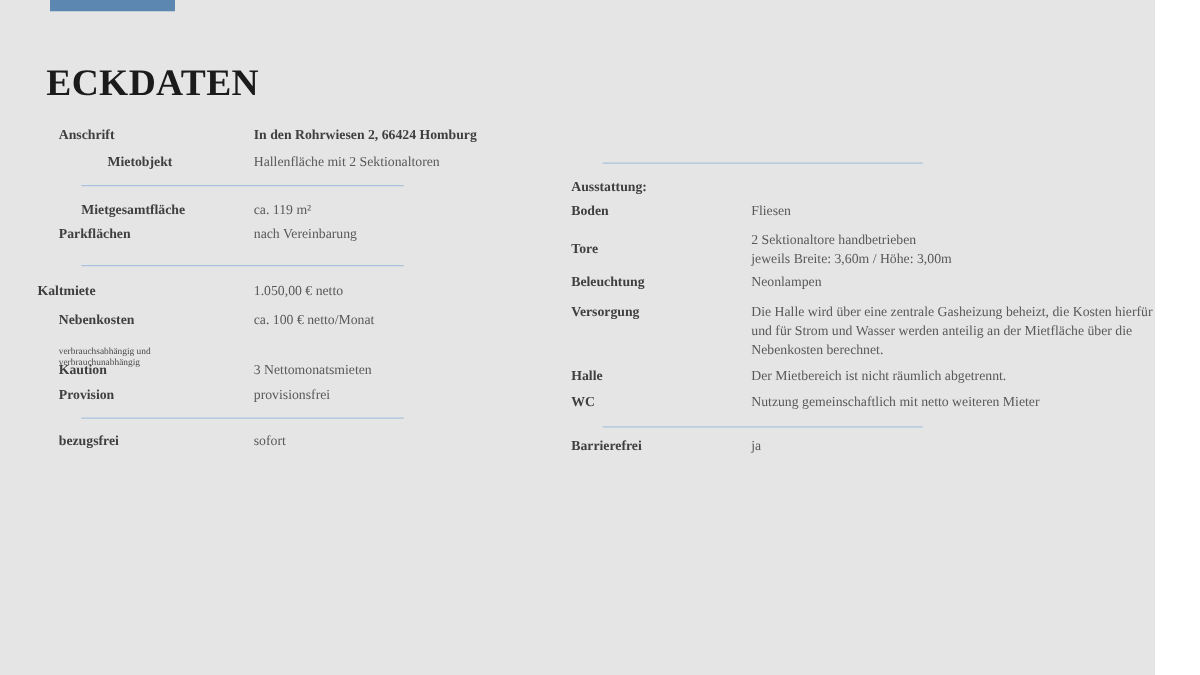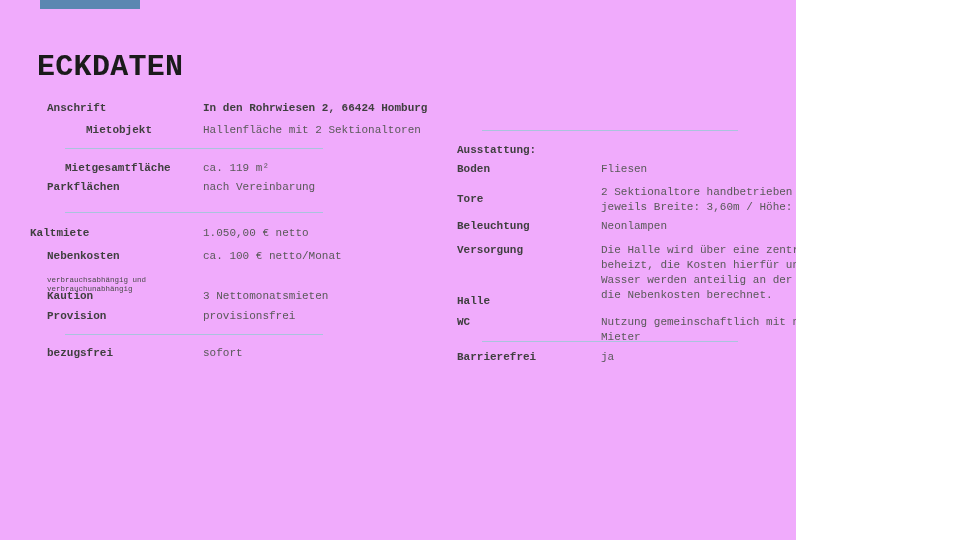--- a/index.html
+++ b/index.html
@@ -4,8 +4,8 @@
 <style>
   html,body { margin:0; padding:0; background:#ffffff; }
   .stage {
-    position:relative; width:796px; height:540px; background:#f0abfc;
-    font-family:Liberation Mono, monospace; overflow:hidden;
+    position:relative; width:924px; height:540px; background:#e5e5e5;
+    font-family:Liberation Serif, serif; overflow:hidden;
   }
   .accent-bar { position:absolute; left:40px; top:0; width:100px; height:9px; background:#5b87b1; }
   .title {

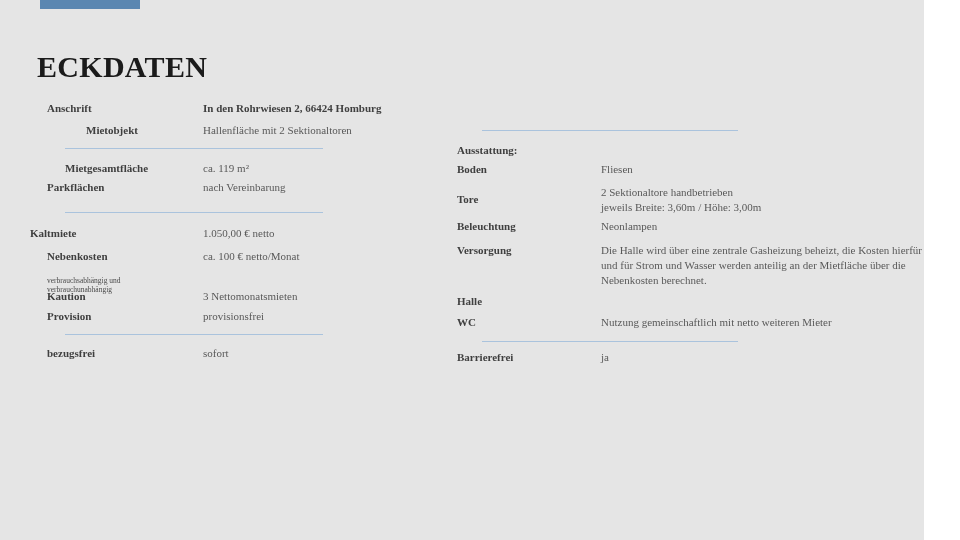--- a/index.html
+++ b/index.html
@@ -81,6 +81,7 @@
   <div class="val wide" style="left:565px; top:243px;">Die Halle wird über eine zentrale Gasheizung beheizt, die Kosten hierfür und für Strom und Wasser werden anteilig an der Mietfläche über die Nebenkosten berechnet.</div>
 
   <div class="lbl" style="left:457px; top:295px;">Halle</div>
+  <div class="val wide" style="left:565px; top:294px;">Der Mietbereich ist nicht räumlich abgetrennt.</div>
 
   <div class="lbl" style="left:457px; top:316px;">WC</div>
   <div class="val wide" style="left:565px; top:315px;">Nutzung gemeinschaftlich mit netto weiteren Mieter</div>

